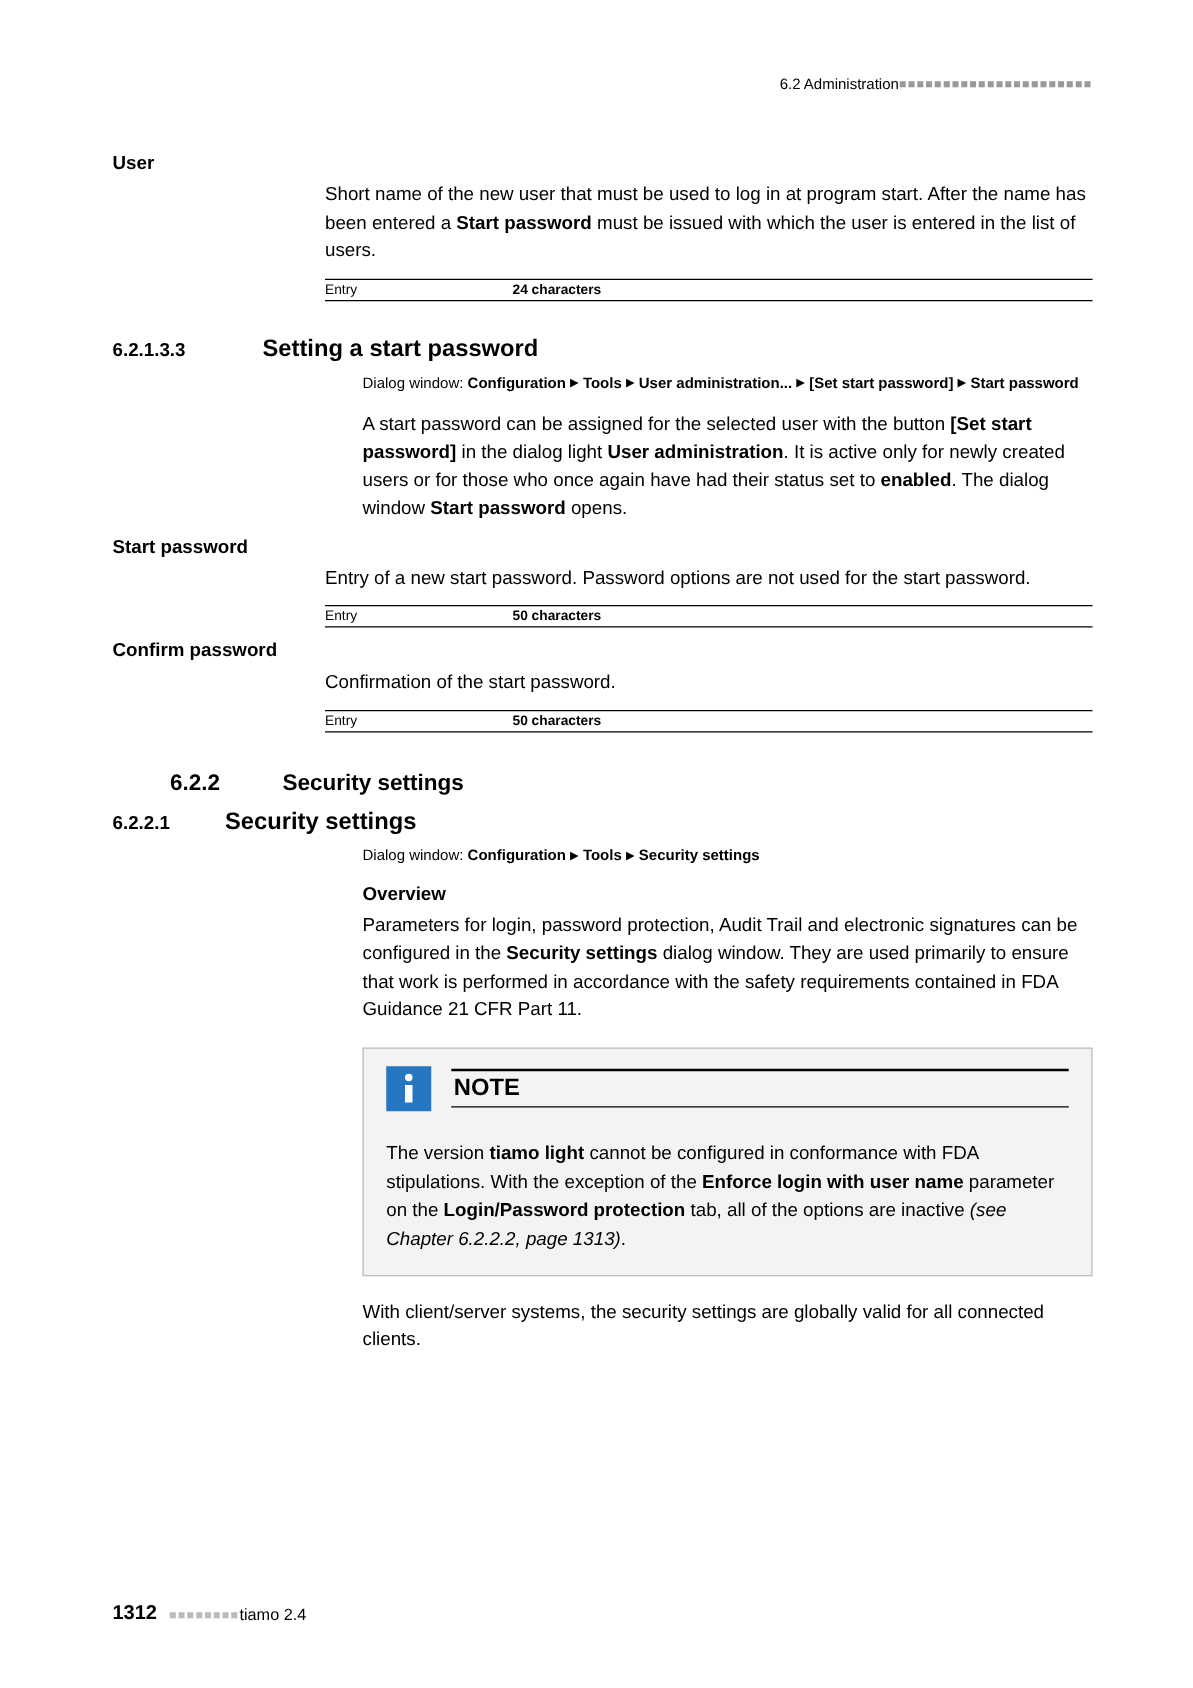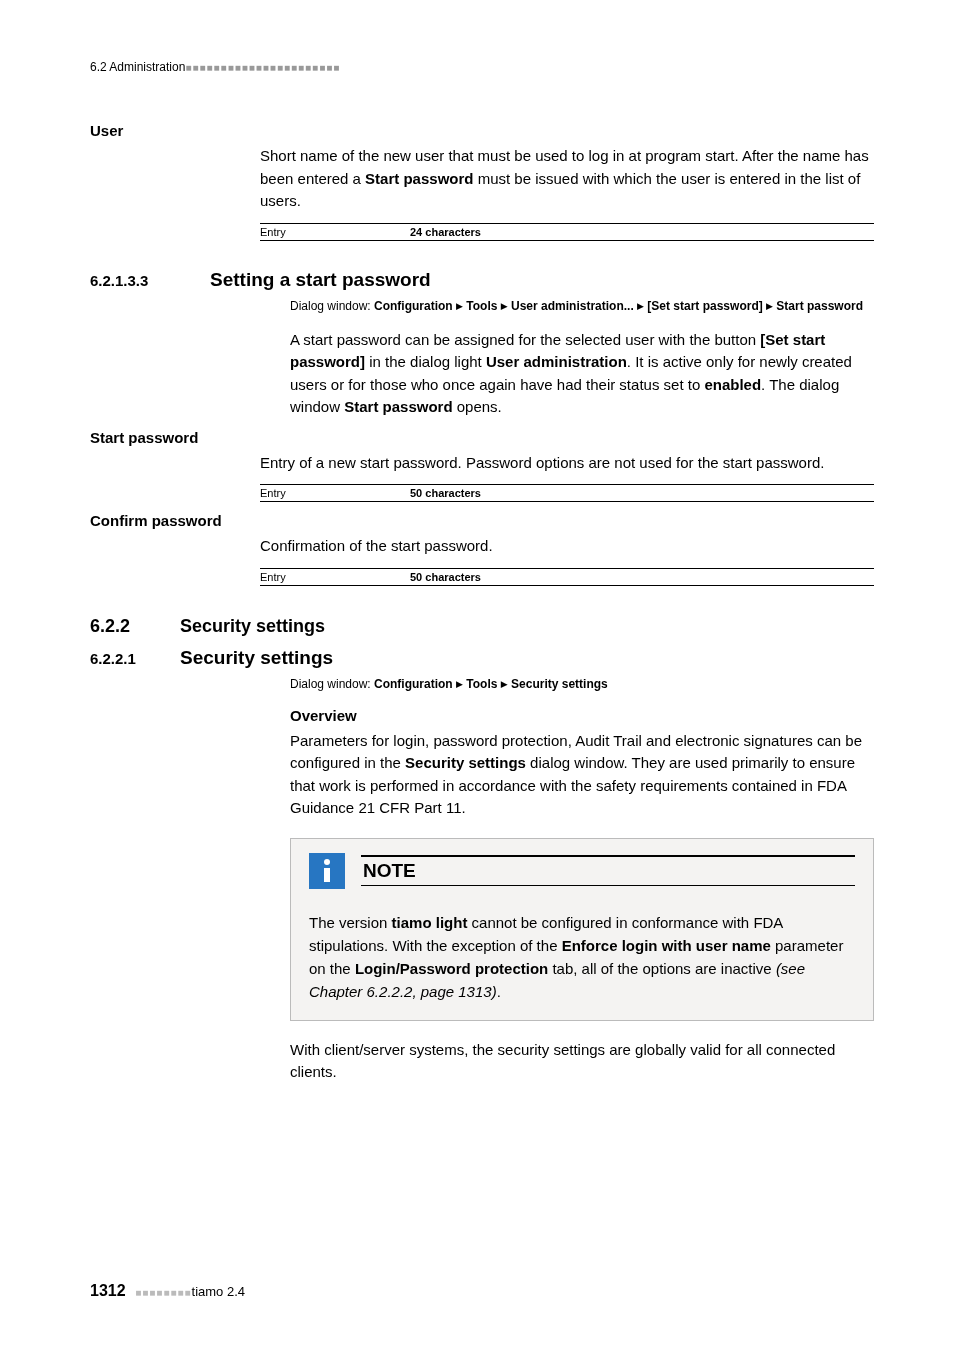--- a/index.html
+++ b/index.html
@@ -14,7 +14,7 @@
     }
     .page-header {
       display: flex;
-      justify-content: flex-start;
+      justify-content: flex-end;
       align-items: center;
       font-size: 12px;
       margin-bottom: 48px;

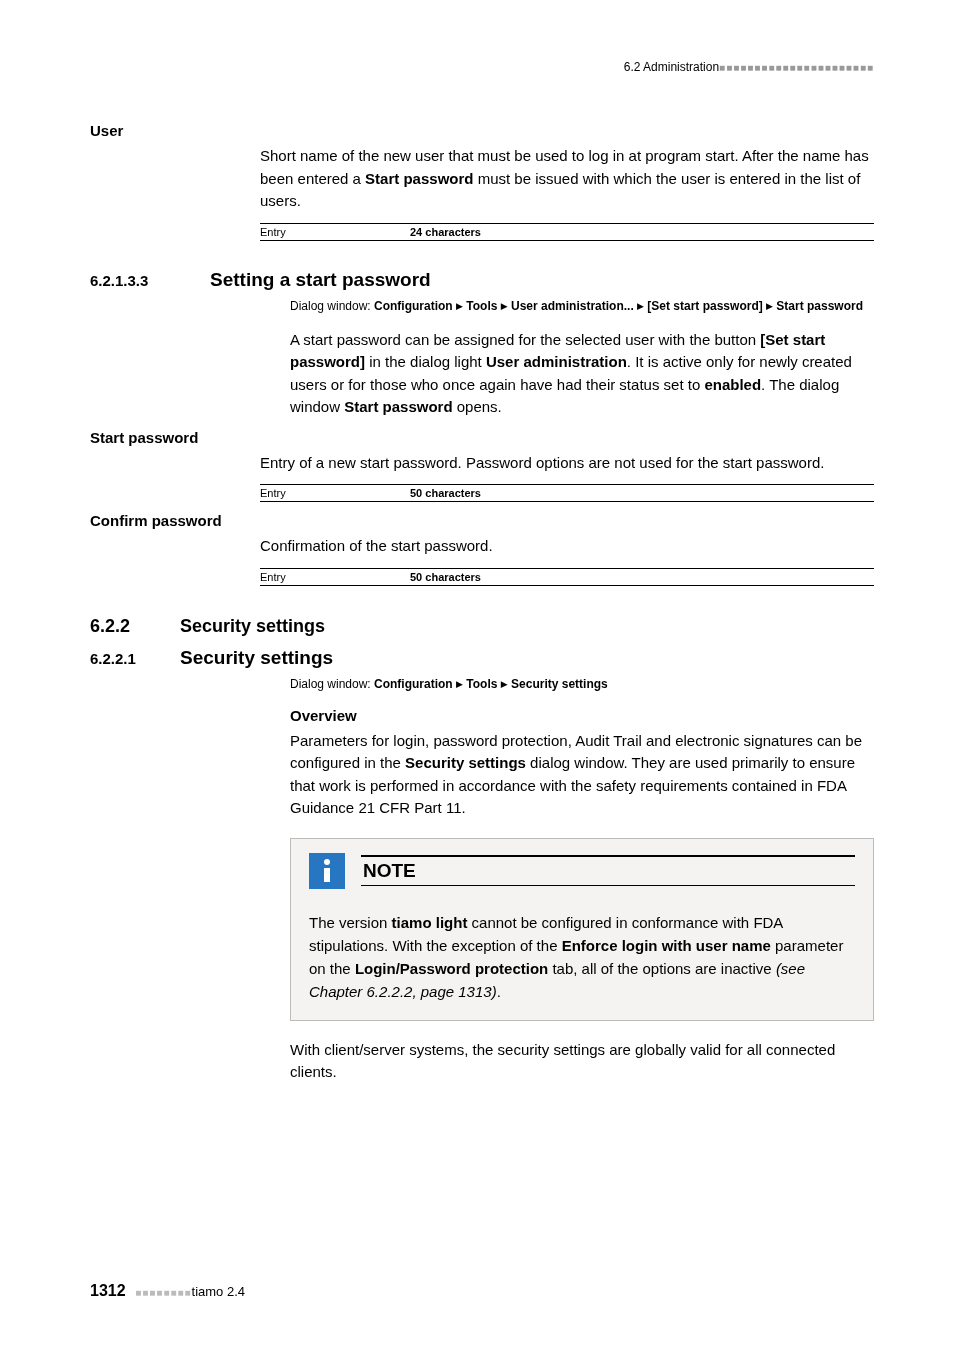--- a/index.html
+++ b/index.html
@@ -74,6 +74,7 @@
       align-items: baseline;
       margin-top: 30px;
       margin-bottom: 10px;
+      margin-left: 46px;
     }
     .sec-num-big {
       font-weight: bold;

